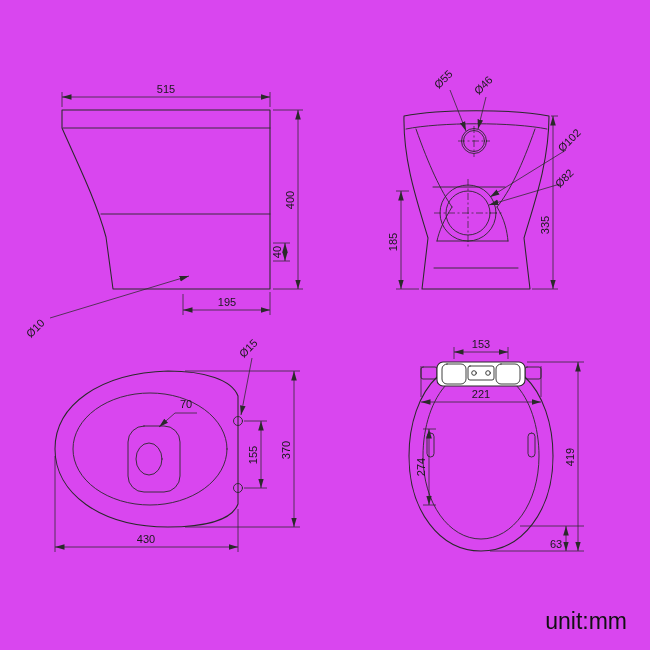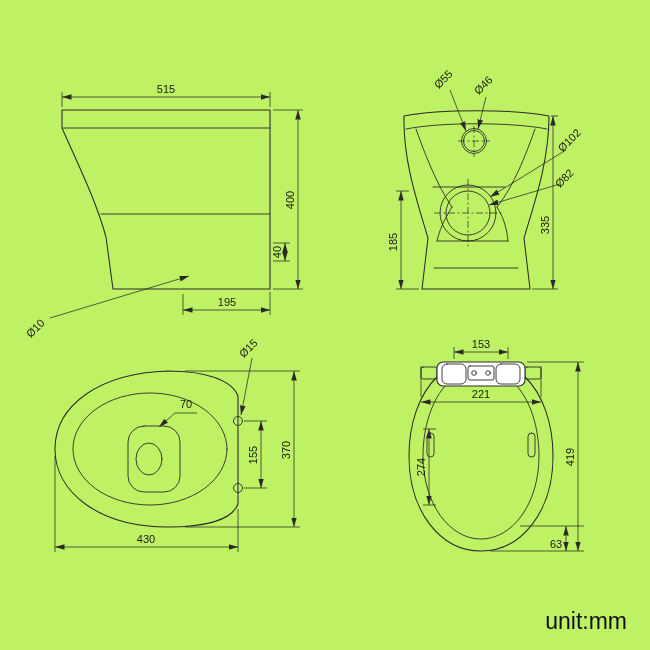--- a/index.html
+++ b/index.html
@@ -3,7 +3,7 @@
 <meta charset="utf-8">
 <style>
   html,body{margin:0;padding:0;background:#ffffff;}
-  .page{position:relative;width:650px;height:650px;background:#bef264;overflow:hidden;}
+  .page{position:relative;width:650px;height:650px;background:#d946ef;overflow:hidden;}
   svg{display:block;}
   svg text{font-family:"Liberation Sans","DejaVu Sans",sans-serif;font-size:11px;fill:#1a1a1a;}
   svg text.unit{font-size:23px;fill:#111111;}

